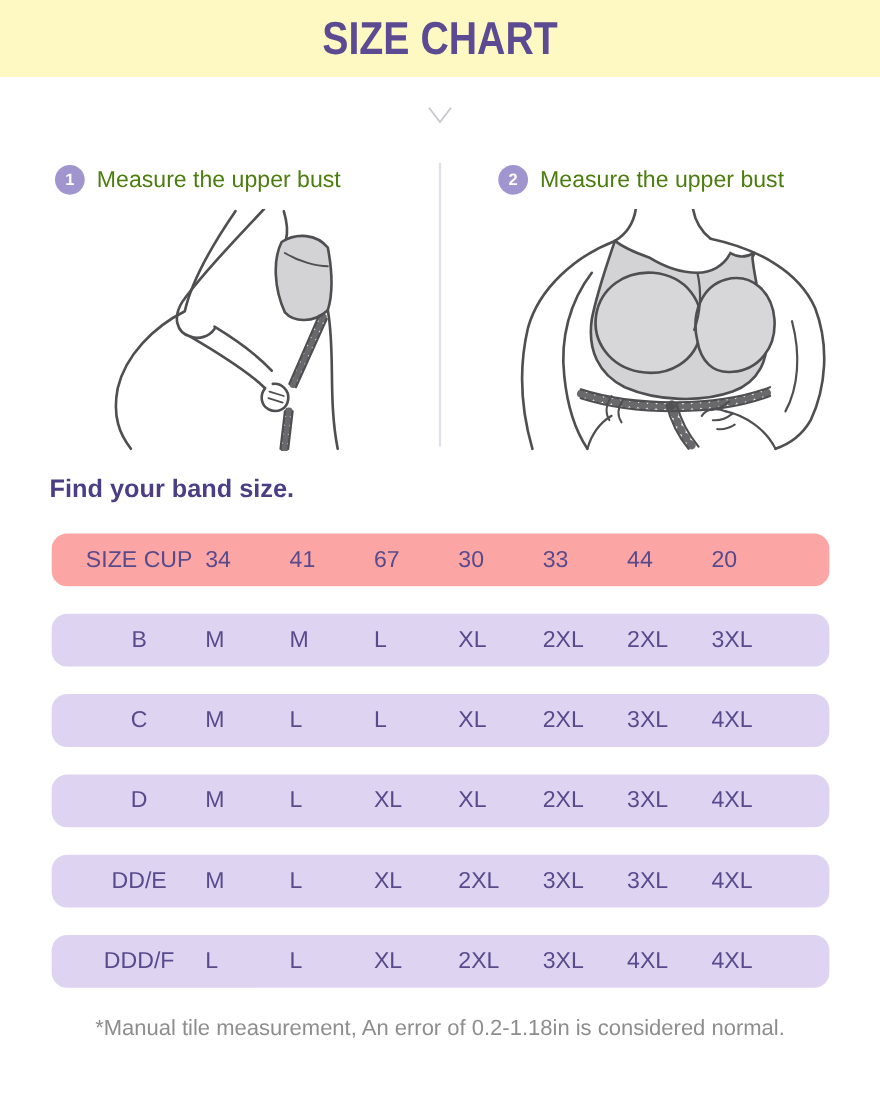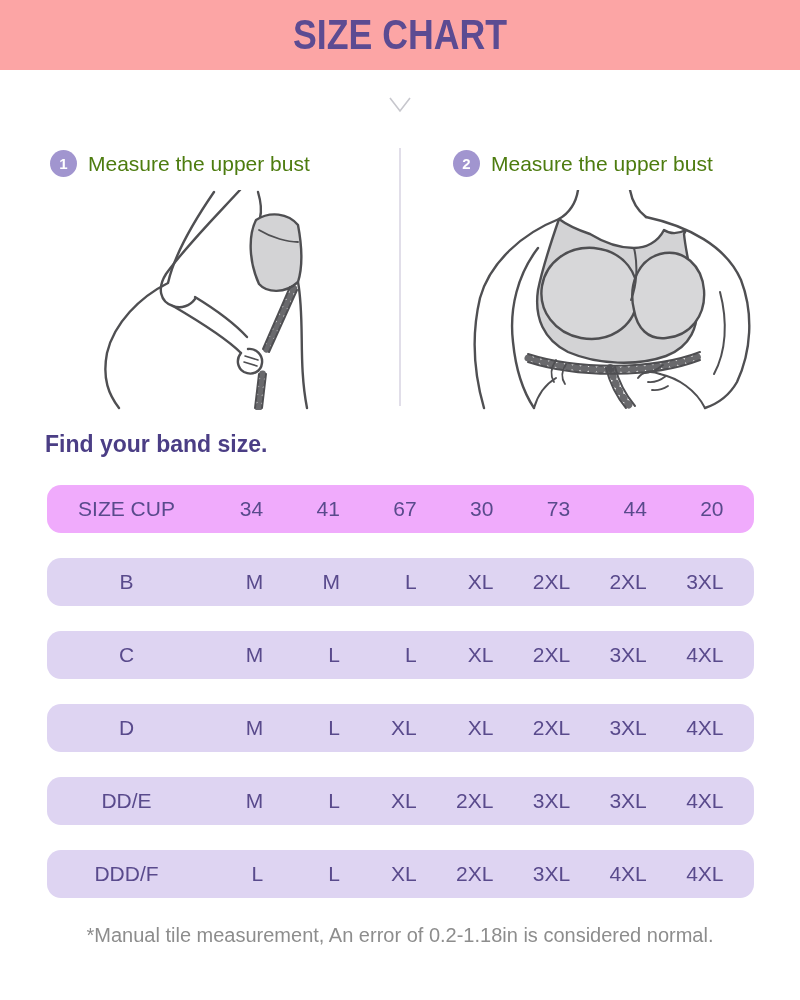--- a/index.html
+++ b/index.html
@@ -9,7 +9,7 @@
   }
   
   .header{
-    height:70px;background:#fca5a5;
+    height:70px;background:#fef9c3;
     display:flex;align-items:center;justify-content:center;
   }
   .header .title-text{

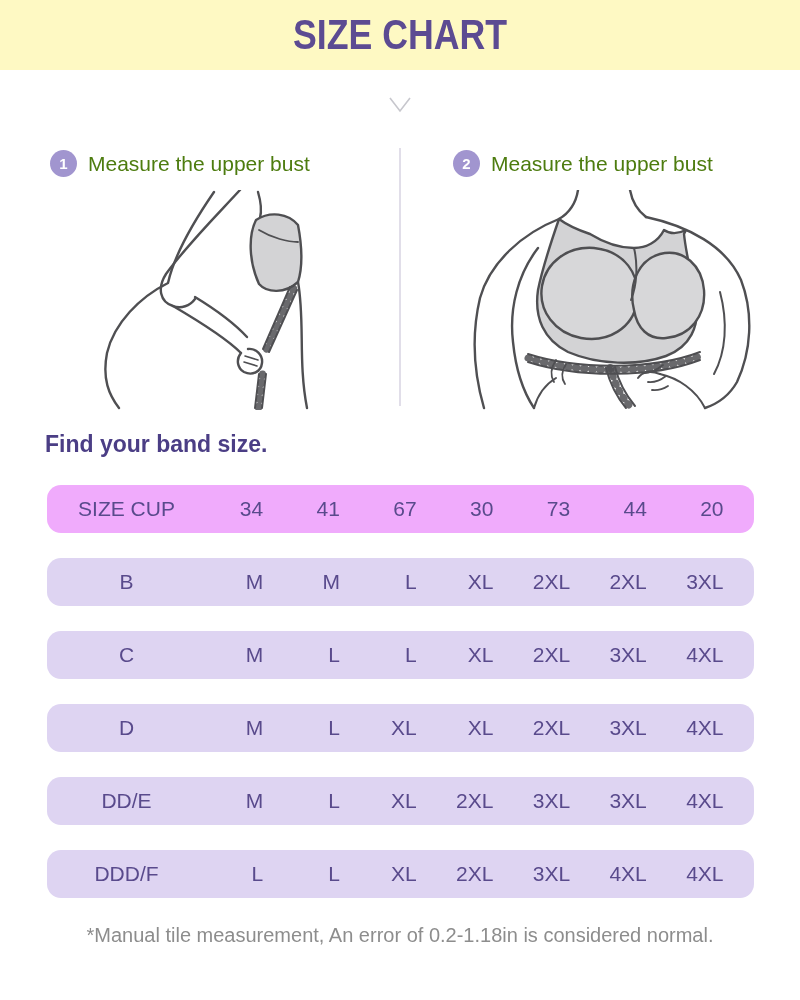--- a/index.html
+++ b/index.html
@@ -44,7 +44,7 @@
     font-size:21px;color:#594a8c;
   }
   .trow:last-child{margin-bottom:0;}
-  .trow.head{background:#f0abfc;}
+  .trow.head{background:#fca5a5;}
   .trow.data{background:#ded4f2;}
   .cell-label{flex:0 0 120px;text-align:center;}
   .cell{flex:1;text-align:right;}

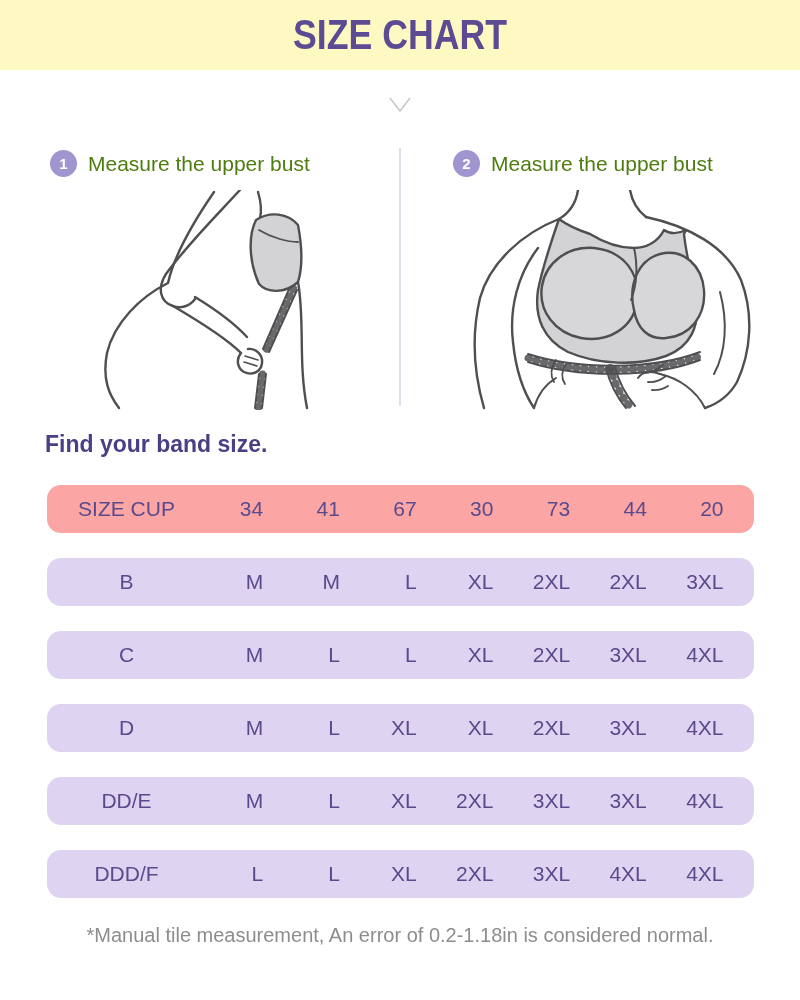--- a/index.html
+++ b/index.html
@@ -47,7 +47,7 @@
   .trow.head{background:#fca5a5;}
   .trow.data{background:#ded4f2;}
   .cell-label{flex:0 0 120px;text-align:center;}
-  .cell{flex:1;text-align:right;}
+  .cell{flex:1;text-align:left;}
   
   .footnote{margin-top:26px;text-align:center;font-size:20px;color:#8d8d8d;}
 </style>

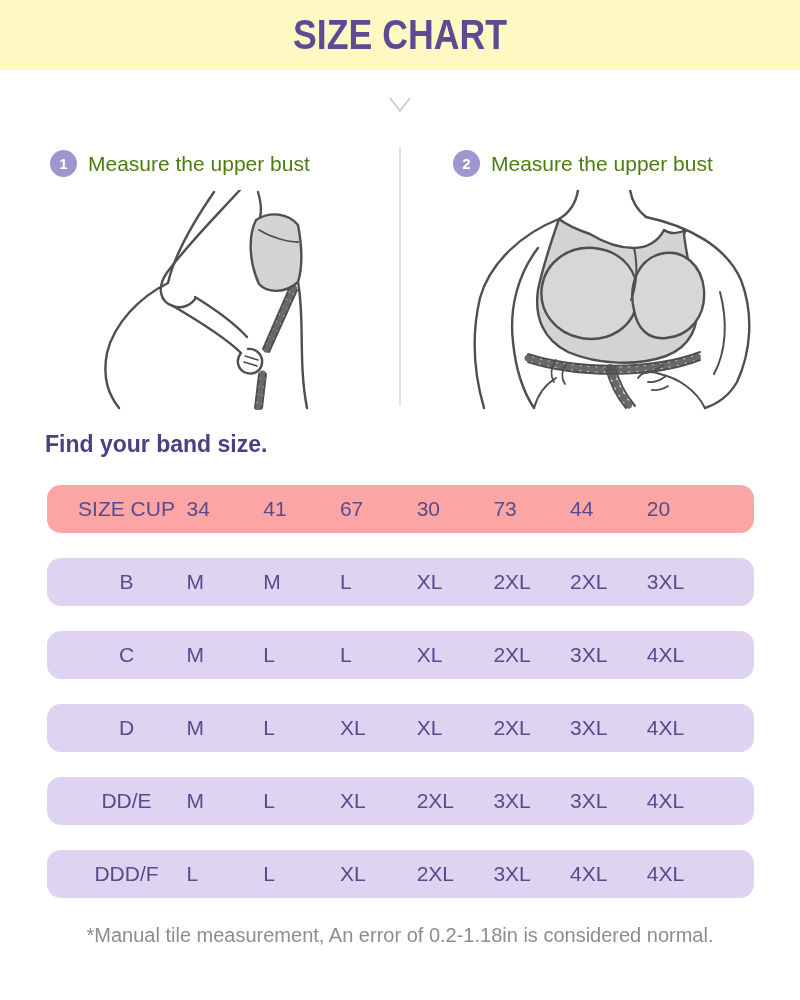--- a/index.html
+++ b/index.html
@@ -148,7 +148,7 @@
     <div class="cell">41</div>
     <div class="cell">67</div>
     <div class="cell">30</div>
-    <div class="cell">73</div>
+    <div class="cell">33</div>
     <div class="cell">44</div>
     <div class="cell">20</div>
   </div>

